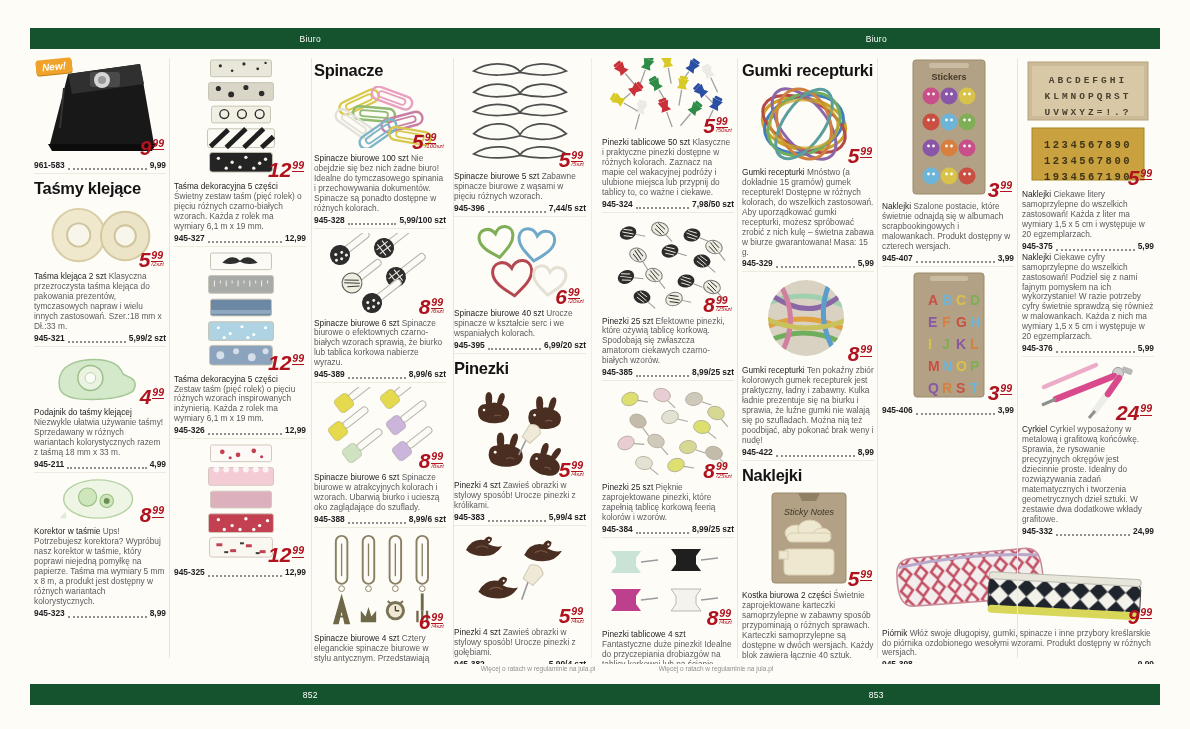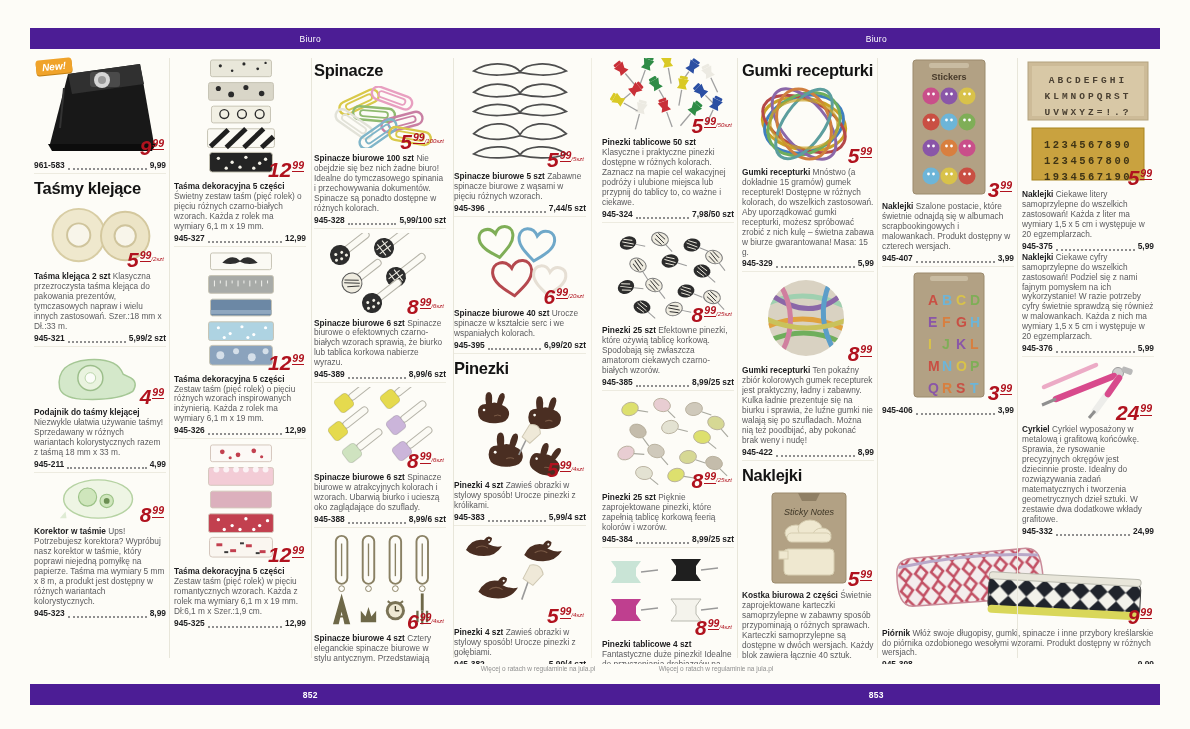--- a/index.html
+++ b/index.html
@@ -5,7 +5,7 @@
   html,body{margin:0;padding:0}
   body{width:1190px;height:729px;position:relative;font-family:"Liberation Sans",sans-serif;background:#ffffff;overflow:hidden}
   .spread{position:absolute;inset:0;background:#fdfcf7}
-  .bar{position:absolute;left:30px;right:30px;height:21px;background:#4c1d95}
+  .bar{position:absolute;left:30px;right:30px;height:21px;background:#14532d}
   .bar.top{top:28px}
   .bar.bottom{top:684px}
   .bar span{position:absolute;top:50%;transform:translate(-50%,-50%);color:#fff;font-size:8.5px;letter-spacing:.3px}

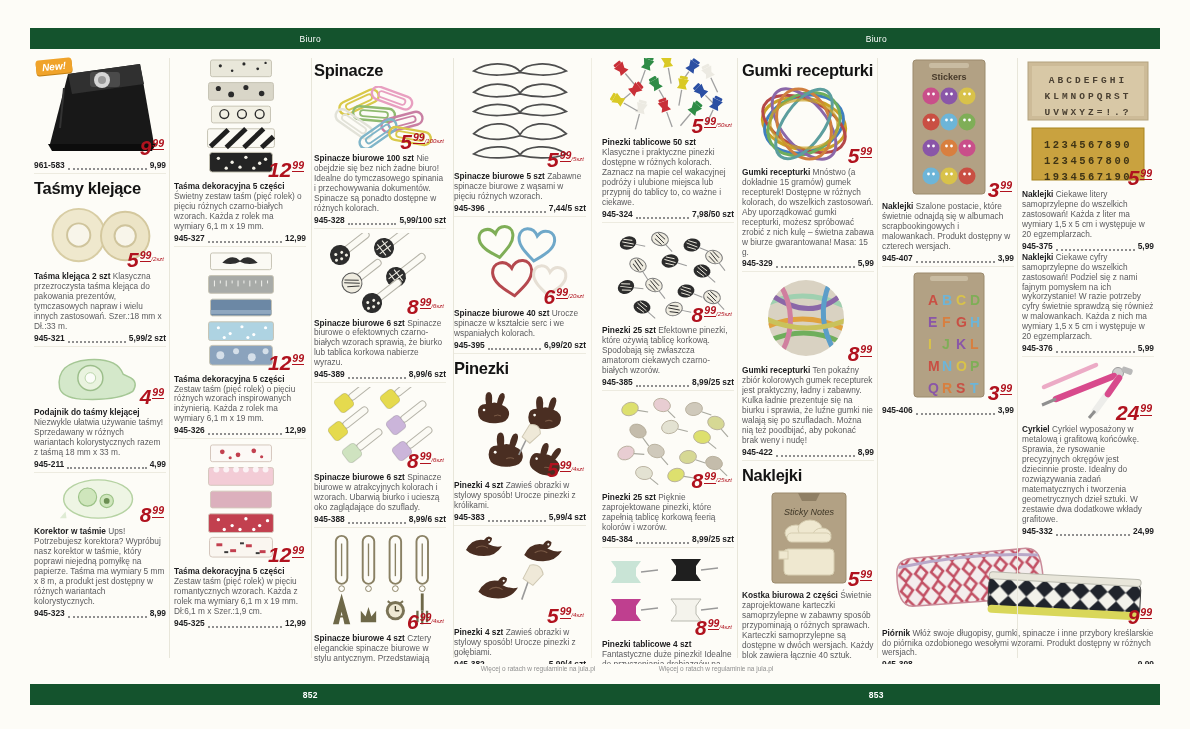--- a/index.html
+++ b/index.html
@@ -26,7 +26,7 @@
   .newbadge{position:absolute;top:1px;left:2px;background:#f0a32a;color:#fff;font-weight:bold;font-style:italic;font-size:10px;padding:2px 6px;border-radius:3px;transform:rotate(-6deg);box-shadow:0 1px 0 #c07f12}
   .price{display:flex;justify-content:flex-end;align-items:flex-start;color:#b0121e;font-weight:bold;font-style:italic;line-height:.9;margin:-15px 2px 2px 0;position:relative;pointer-events:none}
   .pmain{font-size:21px}
-  .psup{display:flex;margin-left:1px;align-items:flex-end}
+  .psup{display:flex;flex-direction:column;margin-left:1px;align-items:flex-start}
   .pcents{font-size:10.5px;border-bottom:1.5px solid #b0121e;padding-bottom:1px}
   .punit{font-size:6px;font-weight:normal}
   .ptext{margin:2px 0 1px;font-size:8.3px;line-height:1.2;color:#5b5b5e}

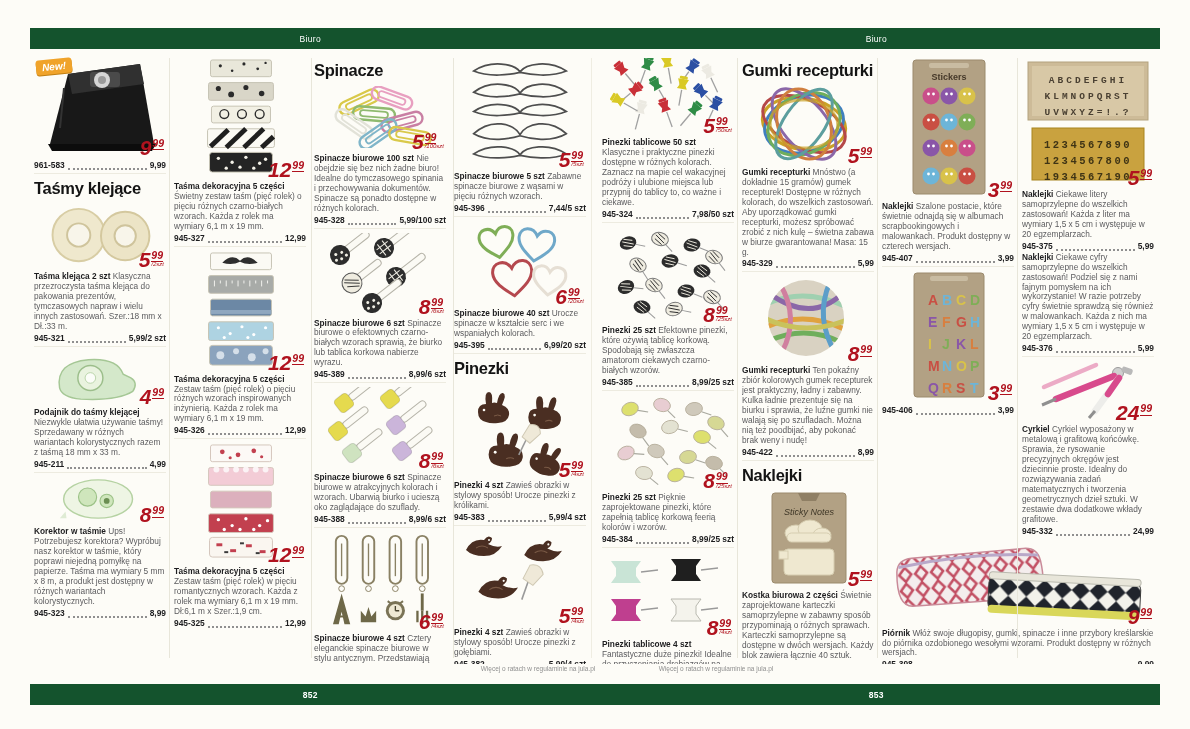--- a/index.html
+++ b/index.html
@@ -30,7 +30,7 @@
   .pcents{font-size:10.5px;border-bottom:1.5px solid #b0121e;padding-bottom:1px}
   .punit{font-size:6px;font-weight:normal}
   .ptext{margin:2px 0 1px;font-size:8.3px;line-height:1.2;color:#5b5b5e}
-  .ptitle{color:#1d1d1f;font-weight:bold}
+  .ptitle{color:#1d1d1f;font-weight:normal}
   .codeline{display:flex;align-items:flex-end;font-size:8.4px;font-weight:bold;color:#1d1d1f;margin-top:1px}
   .dots{flex:1;margin:0 3px;border-bottom:2px dotted #8f8f8f;height:7px}
   .note{position:absolute;top:665px;font-size:6.5px;color:#8f8f8f;white-space:nowrap}

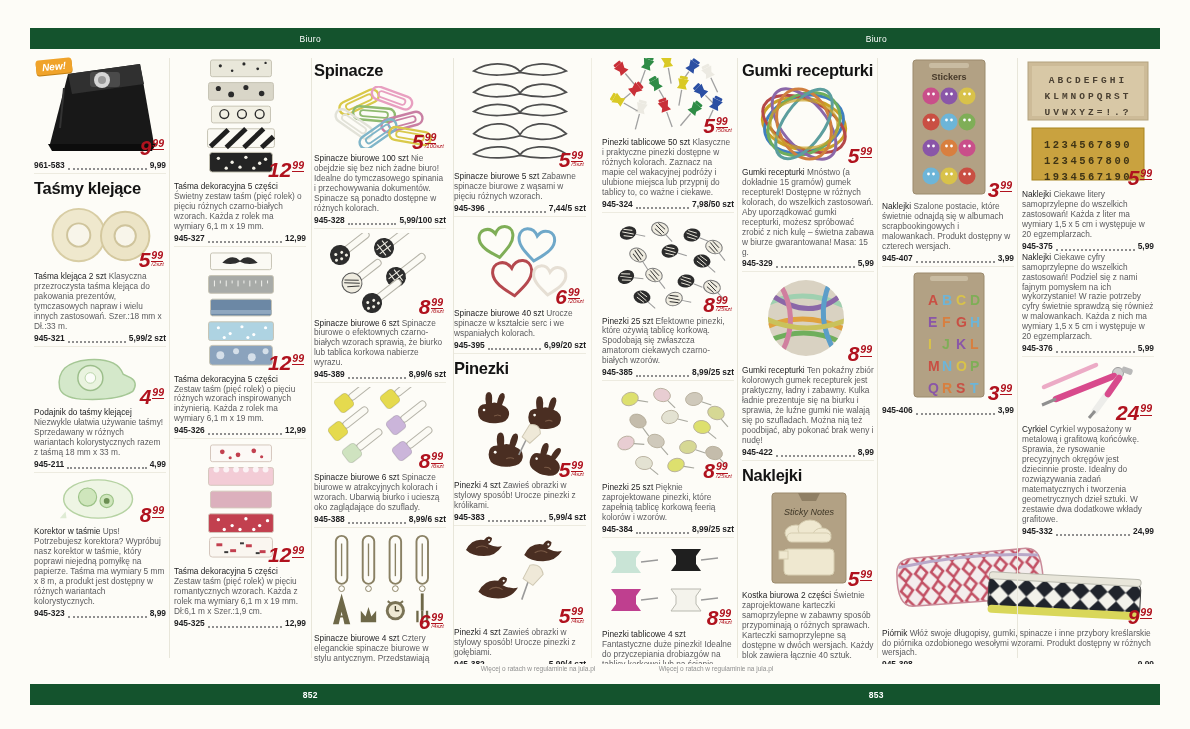--- a/index.html
+++ b/index.html
@@ -308,7 +308,6 @@
               <span class="pcents">99</span>
             </span>
           </div>
-          <p class="ptext"><span class="ptitle">Taśma dekoracyjna 5 części</span> <span class="pdesc">Zestaw taśm (pięć rolek) w pięciu romantycznych wzorach. Każda z rolek ma wymiary 6,1 m x 19 mm. Dł:6,1 m x Szer.:1,9 cm.</span></p>
           <div class="codeline">
             <span class="pcode">945-325</span>
             <span class="dots"></span>

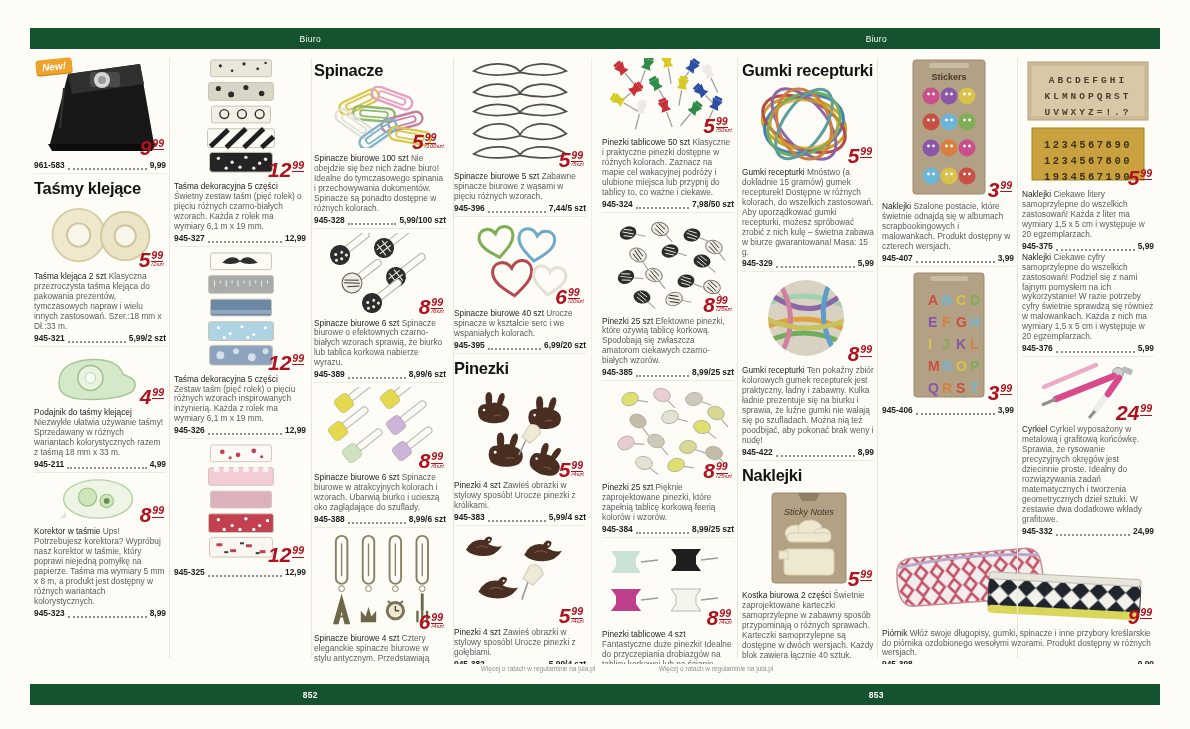--- a/index.html
+++ b/index.html
@@ -11,7 +11,7 @@
   .bar span{position:absolute;top:50%;transform:translate(-50%,-50%);color:#fff;font-size:8.5px;letter-spacing:.3px}
   .lpos{left:24.8%}
   .rpos{left:74.9%}
-  .bar.bottom span{font-weight:bold}
+  .bar.bottom span{font-weight:normal}
   .content{position:absolute;top:56px;left:34px;height:608px;display:flex;gap:8px;overflow:hidden}
   .col{width:132px;flex:0 0 132px;overflow:hidden}
   .content > .col:nth-child(4){margin-right:8px}

